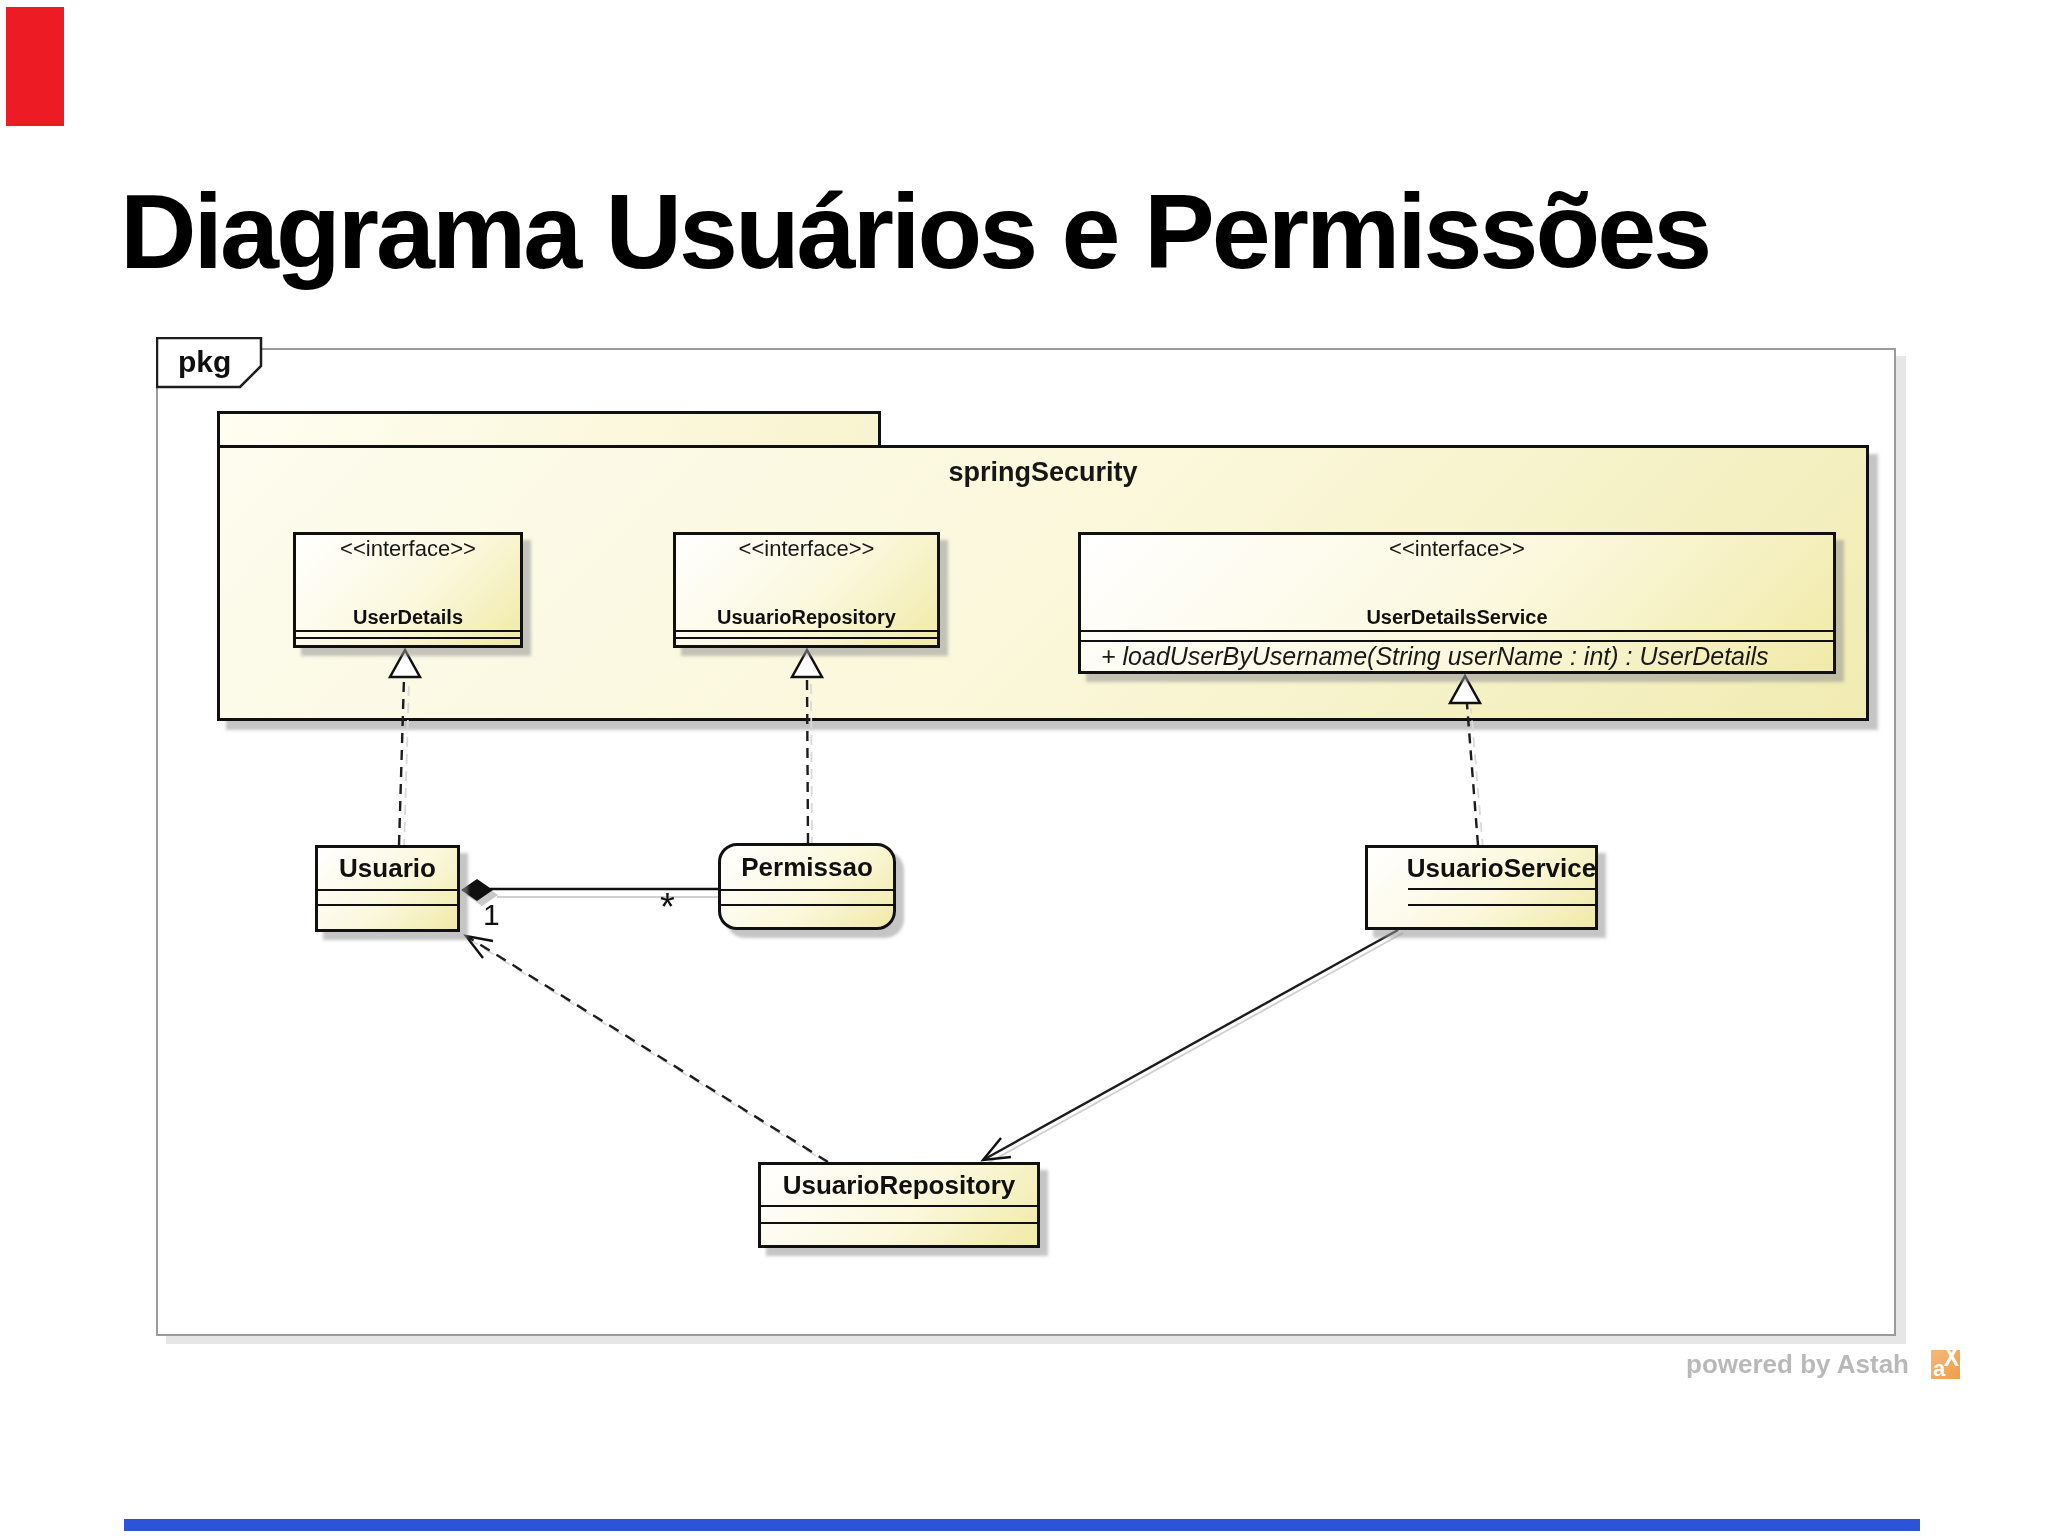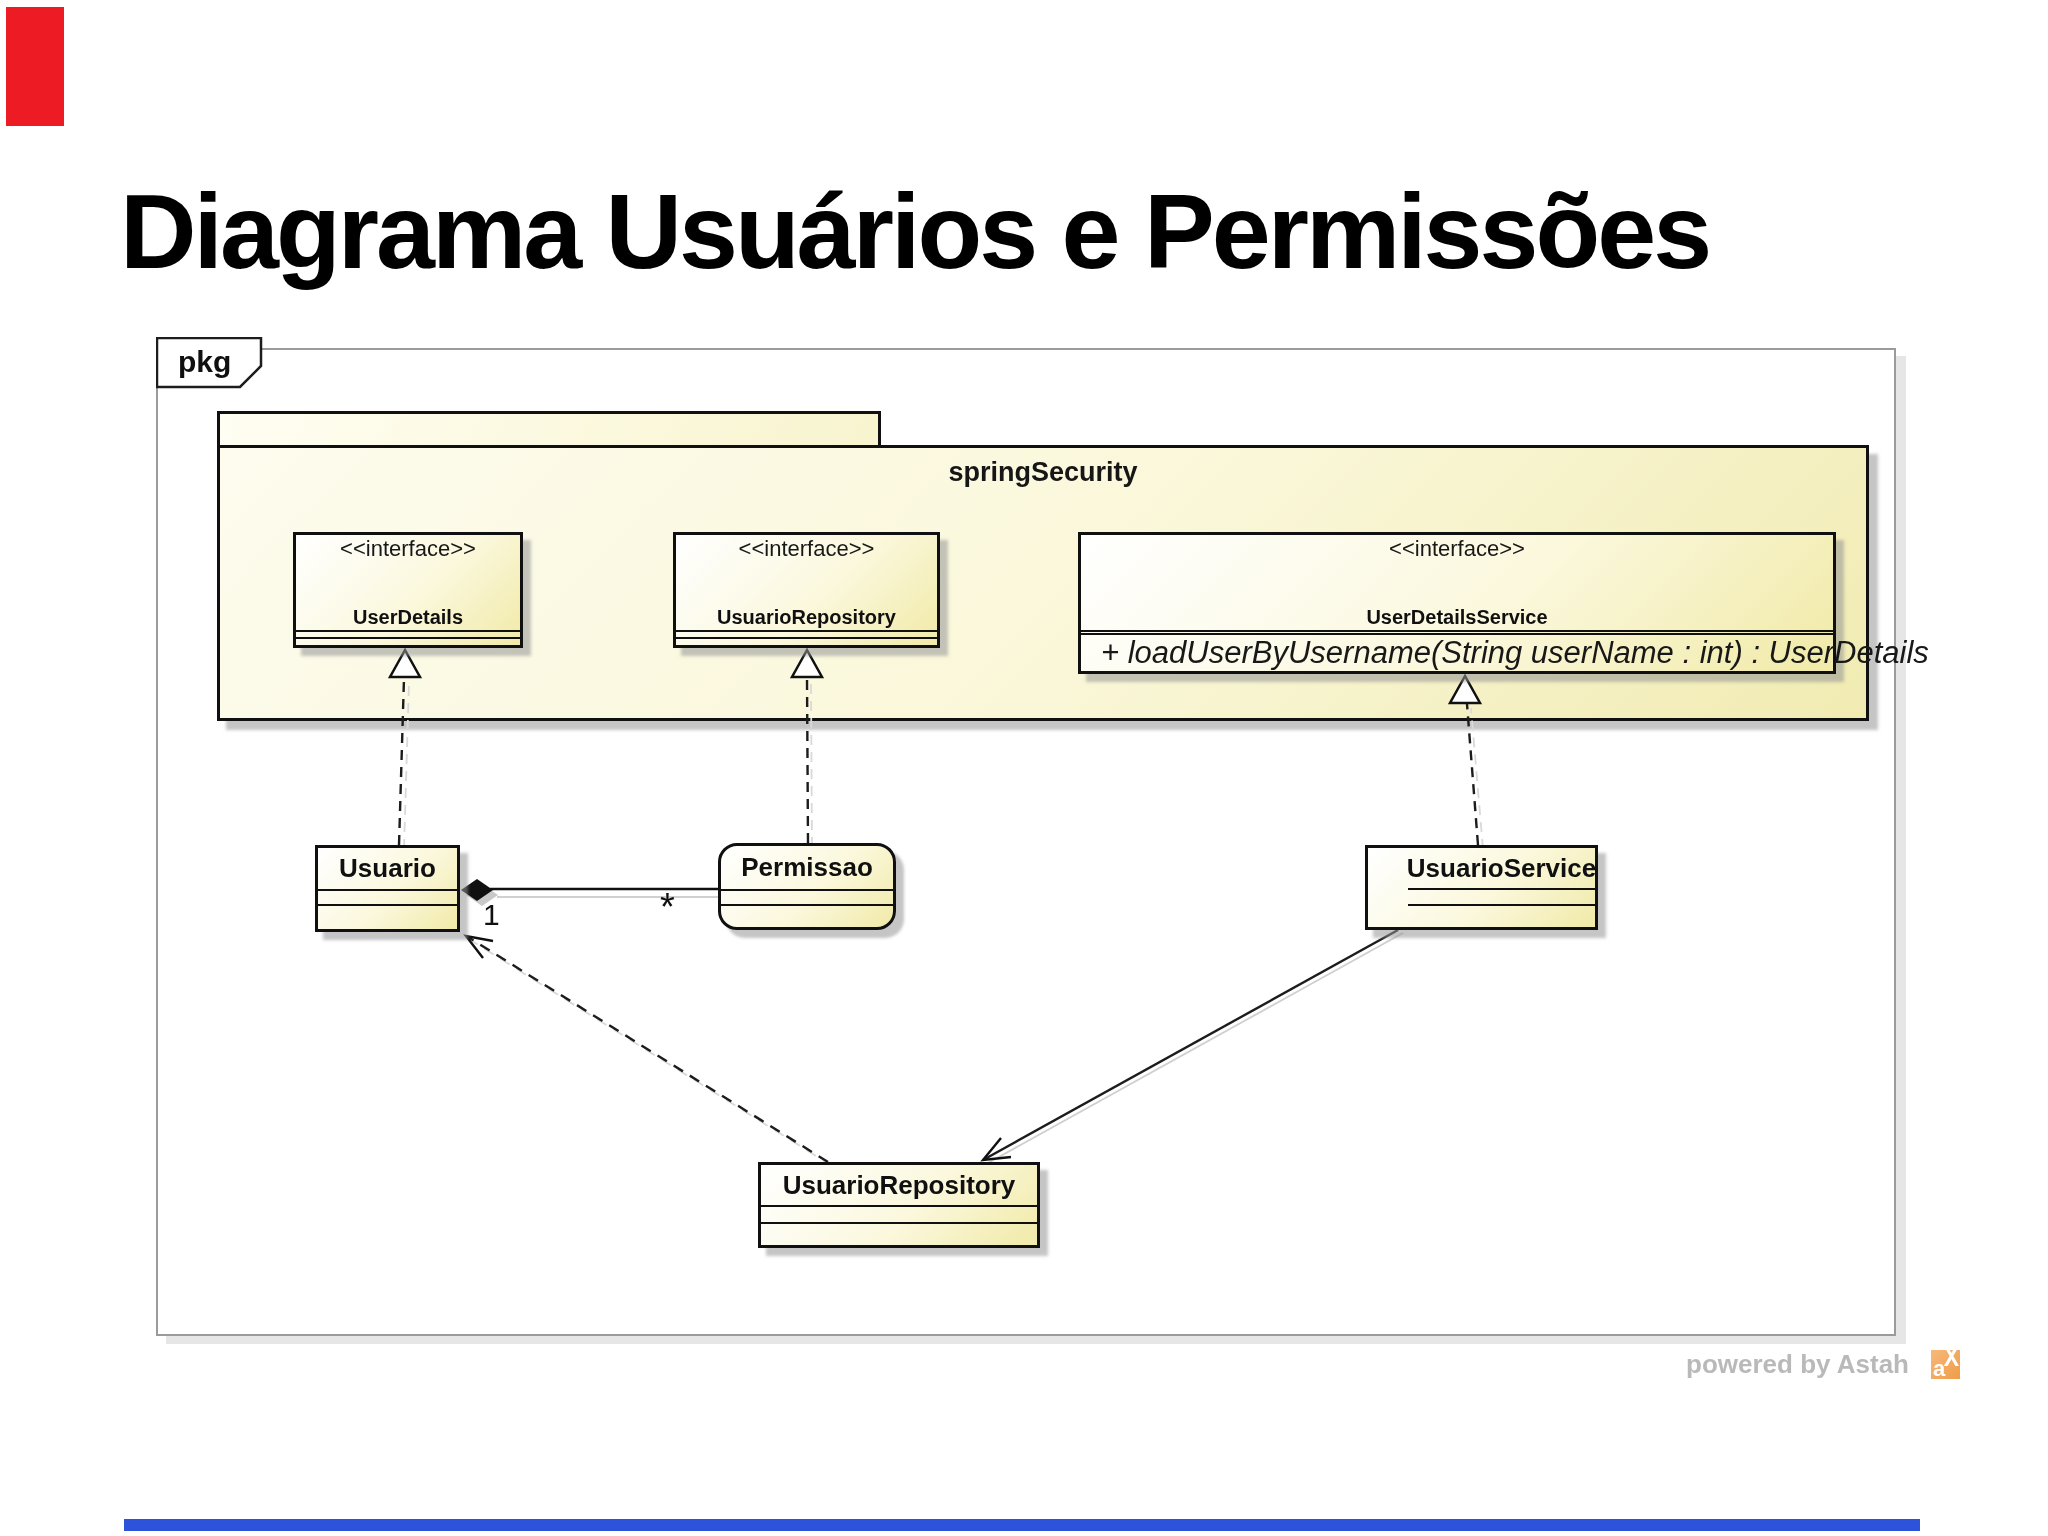--- a/index.html
+++ b/index.html
@@ -70,7 +70,7 @@
   .comp-empty { border-top:2.5px solid #101010; }
   .comp-ops-text {
     border-top:2.5px solid #101010; display:flex; align-items:center;
-    padding-left:20px; font-size:31px; font-style:italic; color:#181818;
+    padding-left:20px; font-size:25px; font-style:italic; color:#181818;
     white-space:nowrap;
   }
 

